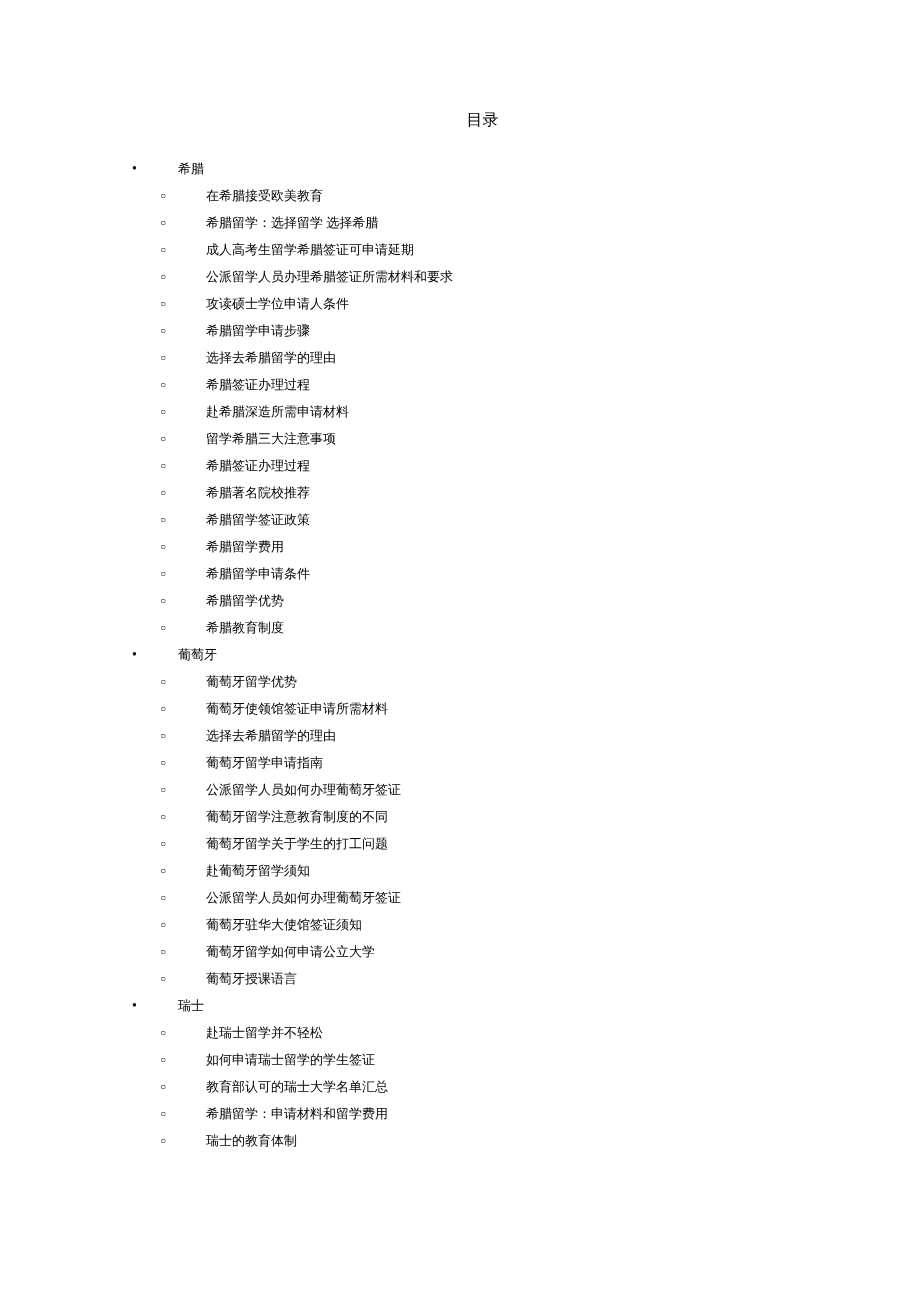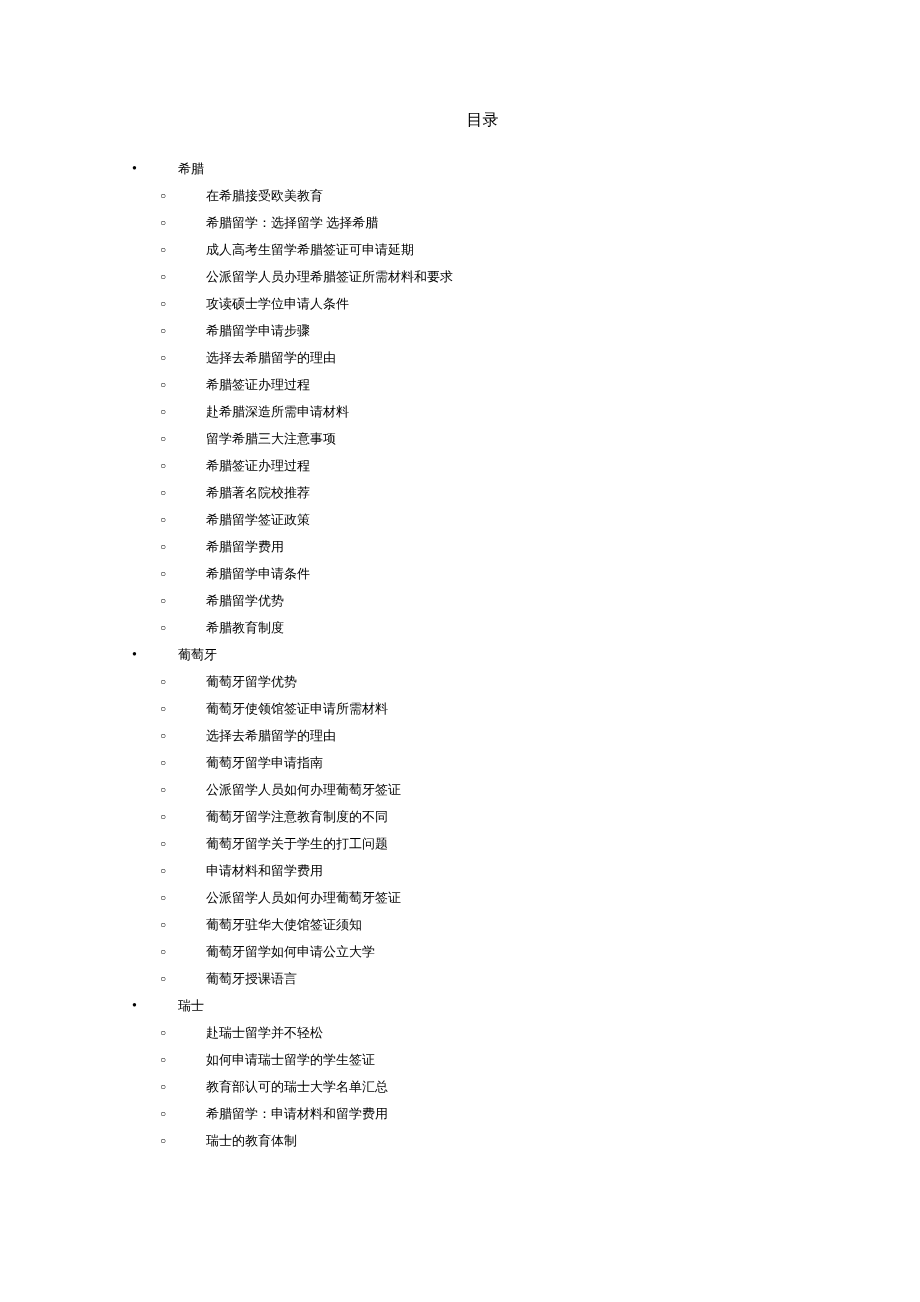--- a/index.html
+++ b/index.html
@@ -98,7 +98,7 @@
       <li><span class="item-label">公派留学人员如何办理葡萄牙签证</span></li>
       <li><span class="item-label">葡萄牙留学注意教育制度的不同</span></li>
       <li><span class="item-label">葡萄牙留学关于学生的打工问题</span></li>
-      <li><span class="item-label">申请材料和留学费用</span></li>
+      <li><span class="item-label">赴葡萄牙留学须知</span></li>
       <li><span class="item-label">公派留学人员如何办理葡萄牙签证</span></li>
       <li><span class="item-label">葡萄牙驻华大使馆签证须知</span></li>
       <li><span class="item-label">葡萄牙留学如何申请公立大学</span></li>

